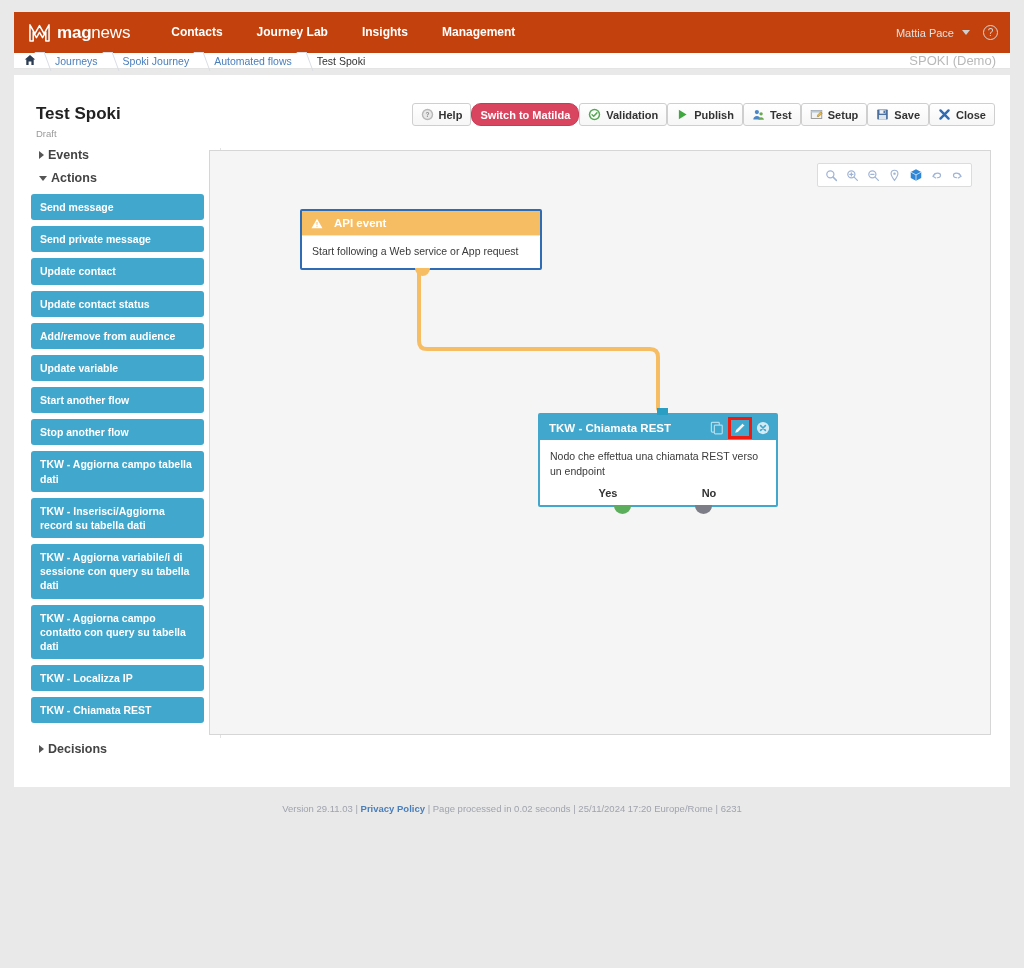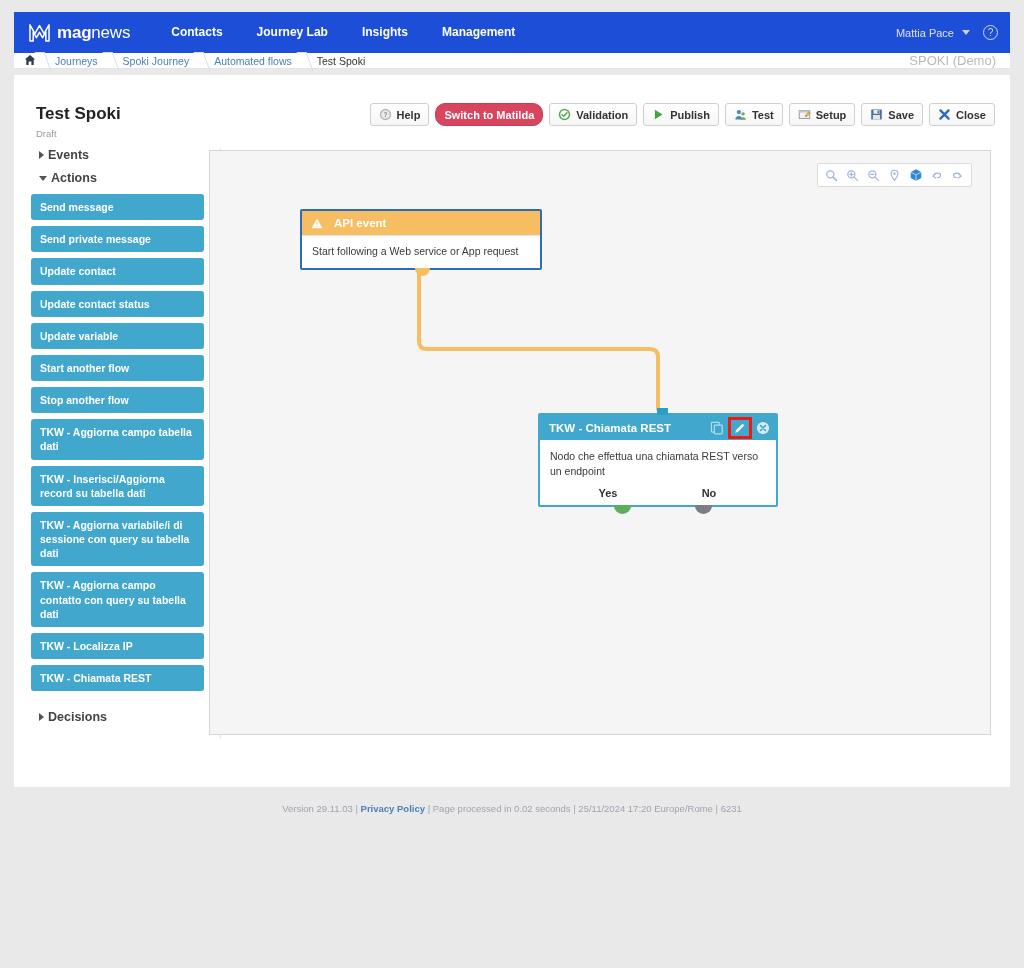--- a/index.html
+++ b/index.html
@@ -17,7 +17,7 @@
   
   .topnav{
     position:absolute; left:14px; top:12px; width:996px; height:41px;
-    background:#1d4ed8; display:flex; align-items:center;
+    background:#c2410c; display:flex; align-items:center;
   }
   .logo-wrap{ display:flex; align-items:center; margin-left:14px; }
   .logo-mark{ width:23px; height:21px; margin-right:6px; }

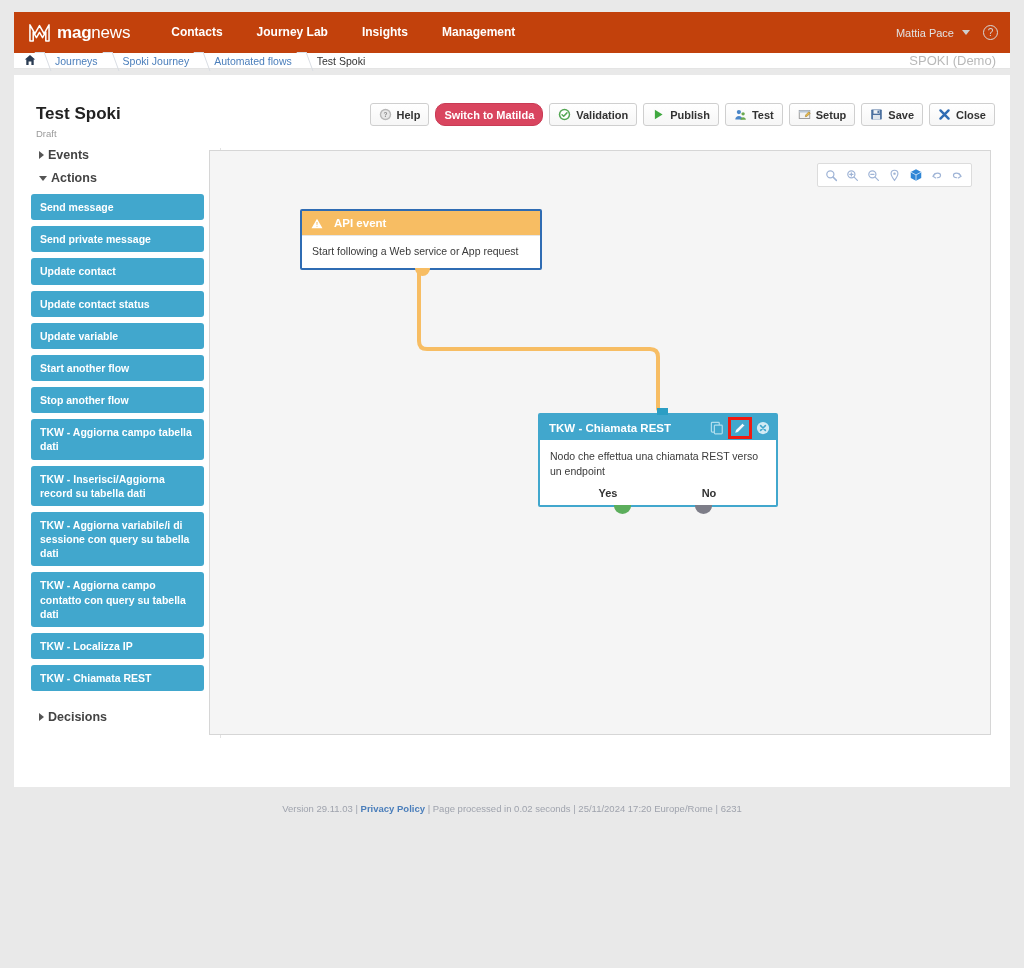--- a/index.html
+++ b/index.html
@@ -72,7 +72,7 @@
   .page-sub{
     position:absolute; left:36px; top:128px; font-size:9.5px; color:#9a9a9a;
   }
-  .toolbar{ position:absolute; right:29px; top:103px; display:flex; gap:6px; }
+  .toolbar{ position:absolute; right:29px; top:103px; display:flex; gap:0; }
   .tbtn{
     display:flex; align-items:center; gap:5px;
     height:23px; padding:0 8px; border:1px solid #cfcfcf; border-radius:3px;

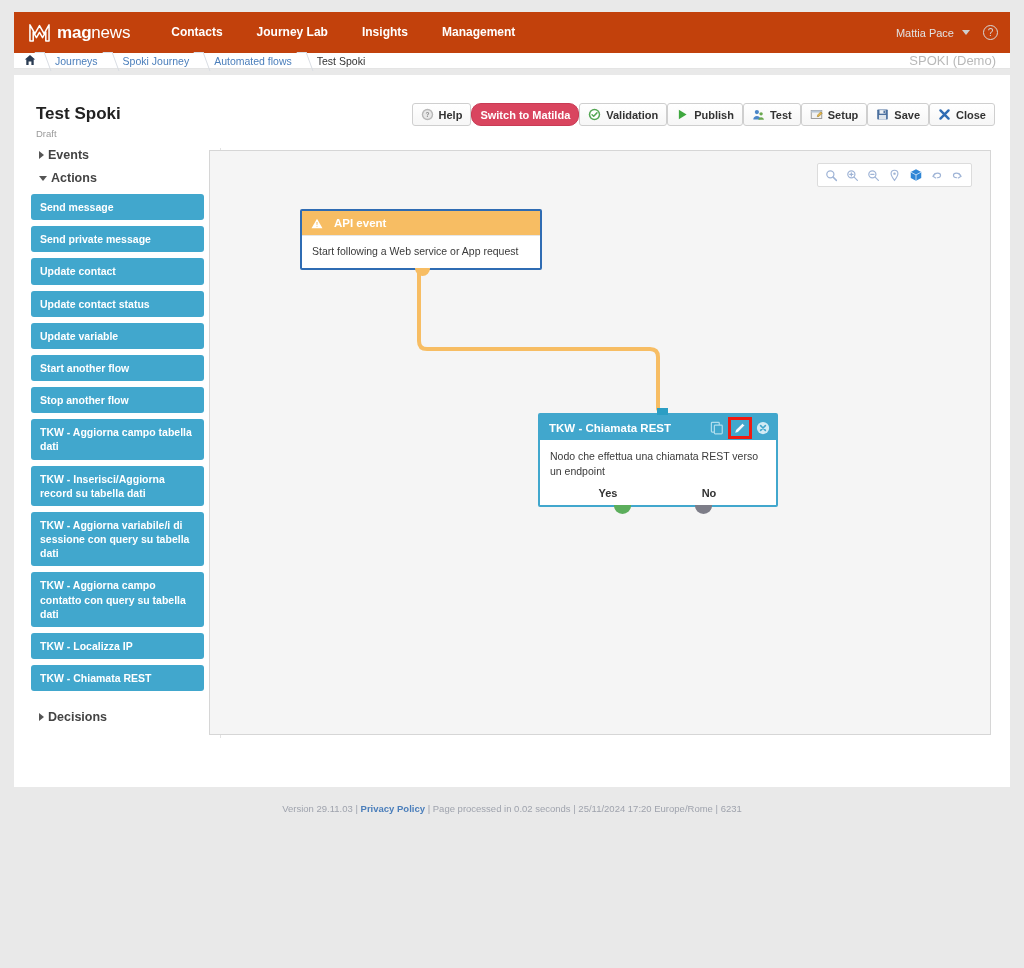--- a/index.html
+++ b/index.html
@@ -304,6 +304,7 @@
     <div class="act">Send private message</div>
     <div class="act">Update contact</div>
     <div class="act">Update contact status</div>
+    <div class="act">Add/remove from audience</div>
     <div class="act">Update variable</div>
     <div class="act">Start another flow</div>
     <div class="act">Stop another flow</div>

